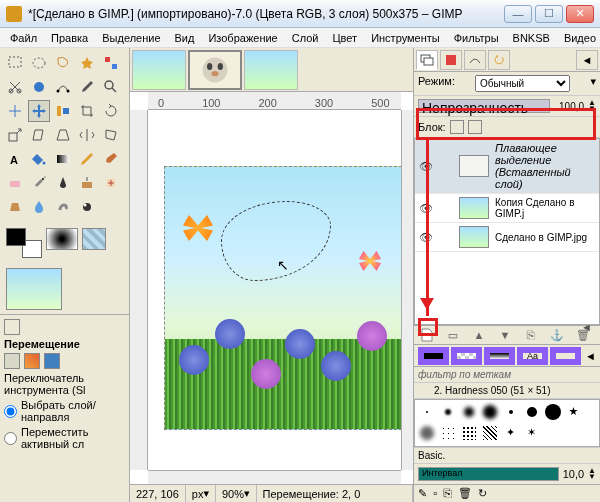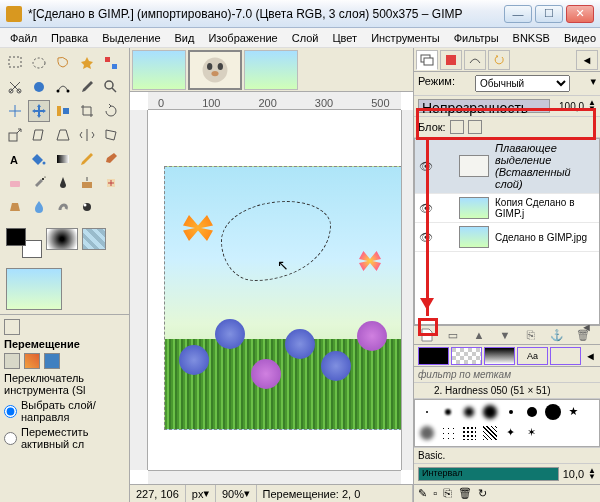--- a/index.html
+++ b/index.html
@@ -78,7 +78,7 @@
 .lyr-btns{height:20px;display:flex;align-items:center;gap:12px;padding:0 6px;border-top:1px solid #aaa;border-bottom:1px solid #aaa}
 .lyr-btn{width:14px;height:14px;color:#666;display:flex;align-items:center;justify-content:center}
 .brushrow{height:22px;display:flex;padding:2px 4px;gap:2px;align-items:center;border-bottom:1px solid #aaa}
-.bsw{width:40px;height:18px;border:1px solid #8b5cf6}
+.bsw{width:40px;height:18px;border:6px solid #8b5cf6}
 .filter{padding:2px 4px;font-size:10px;color:#666;font-style:italic;border-bottom:1px solid #ccc}
 .brushname{padding:2px 20px;font-size:10px;border-bottom:1px solid #ccc}
 .brushes{height:48px;background:#fff;border:1px solid #aaa;display:flex;flex-wrap:wrap;padding:2px;gap:2px;align-content:flex-start}

